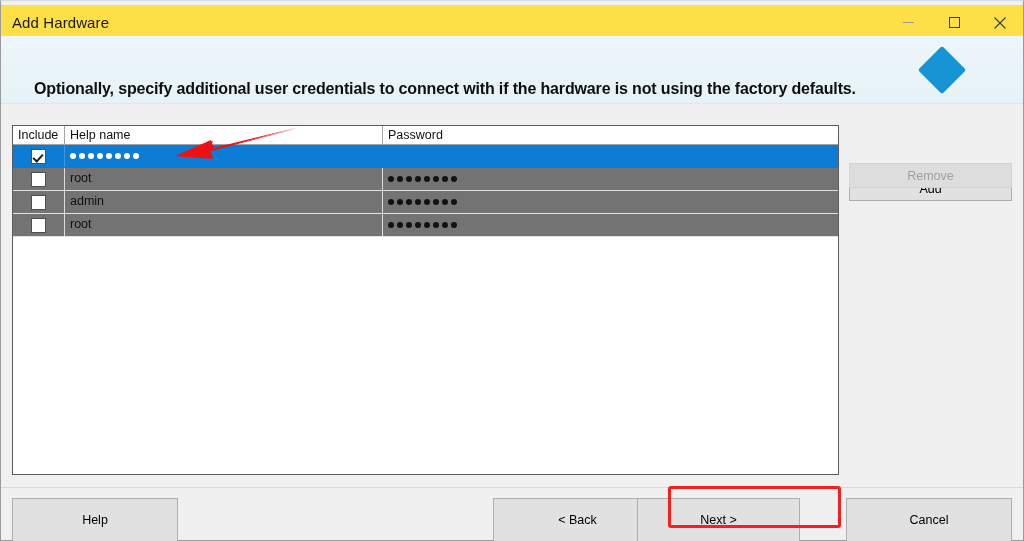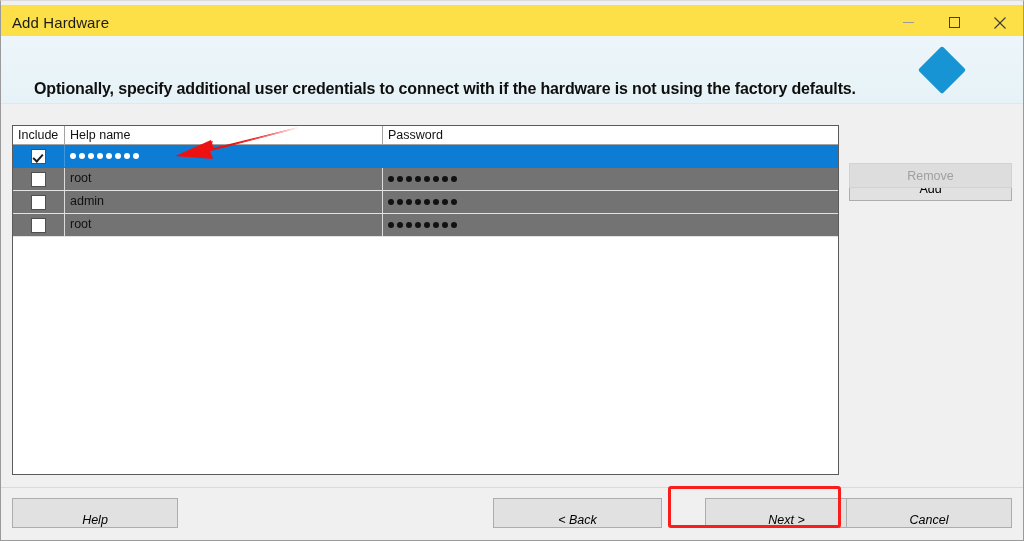--- a/index.html
+++ b/index.html
@@ -251,7 +251,7 @@
   .foot-btn {
     position: absolute;
     top: 10px;
-    height: 30px;
+    height: 44px;
     font-size: 12.5px;
     font-family: "Liberation Sans", sans-serif;
     background: #e1e1e1;
@@ -260,7 +260,6 @@
     box-sizing: border-box;
     cursor: default;
     padding: 14px;
-    font-style: italic;
   }
   #btn-help   { left: 11px;  width: 166px; }
   #btn-back   { left: 492px; width: 169px; }

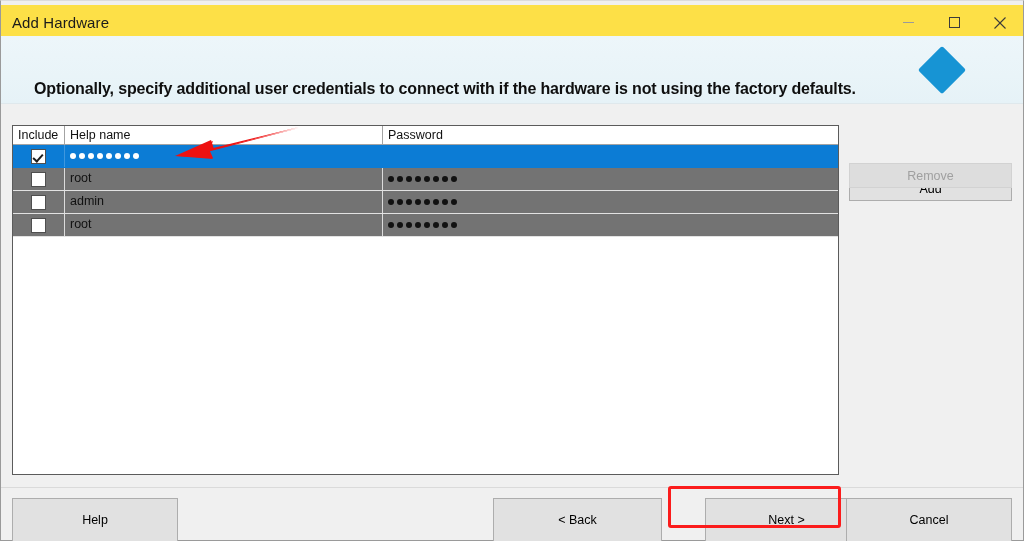--- a/index.html
+++ b/index.html
@@ -263,7 +263,7 @@
   }
   #btn-help   { left: 11px;  width: 166px; }
   #btn-back   { left: 492px; width: 169px; }
-  #btn-next   { left: 704px; width: 163px; }
+  #btn-next   { left: 636px; width: 163px; }
   #btn-cancel { left: 845px; width: 166px; }
 
   

